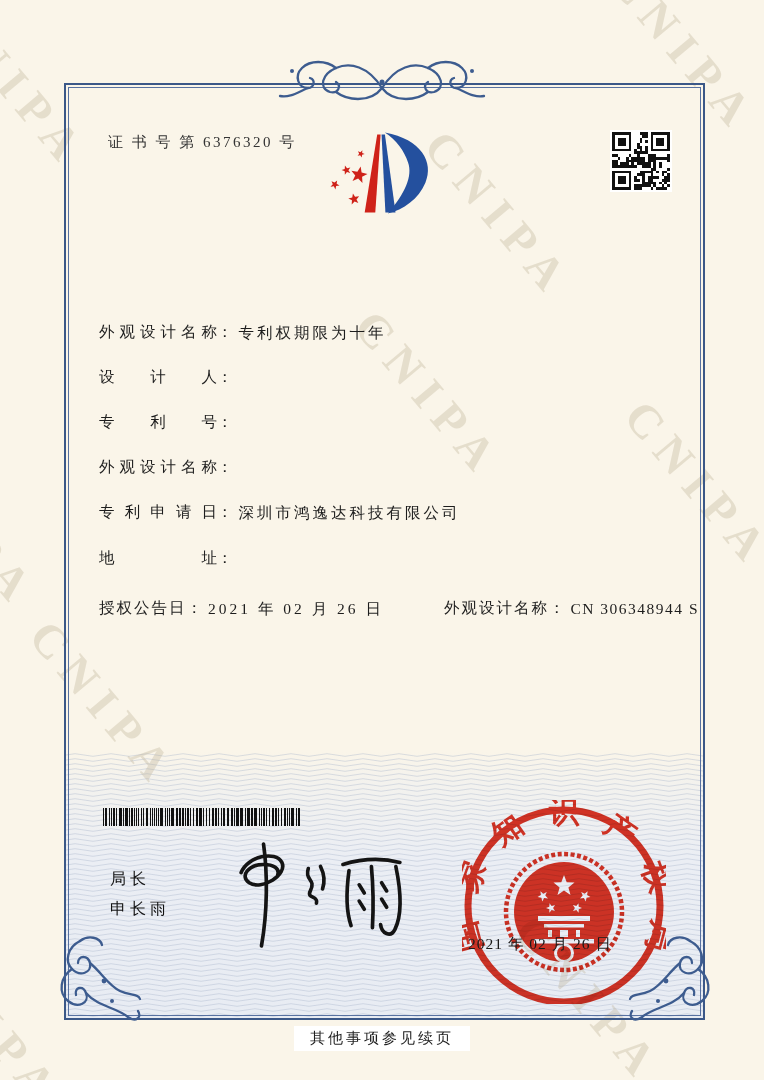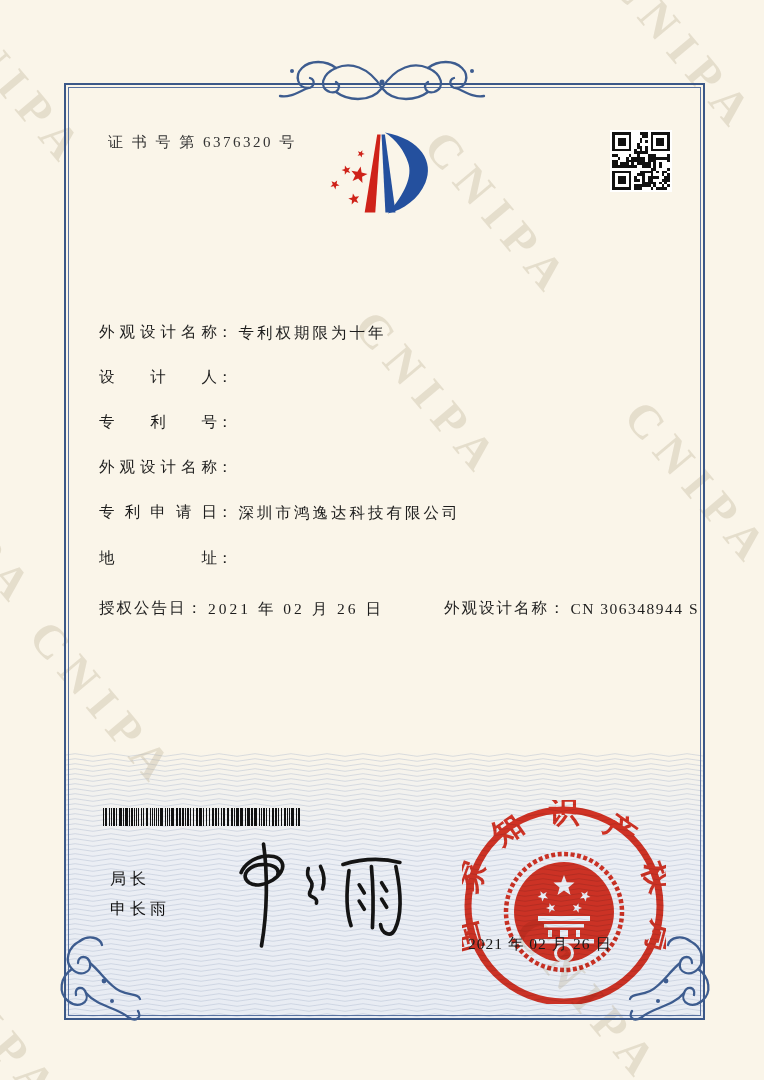--- a/index.html
+++ b/index.html
@@ -442,6 +442,9 @@
   </svg>
   <div id="seal-date">2021 年 02 月 26 日</div>
 
+  <div id="cont-note">
+    <span>其他事项参见续页</span>
+  </div>
 
 </div>
 

